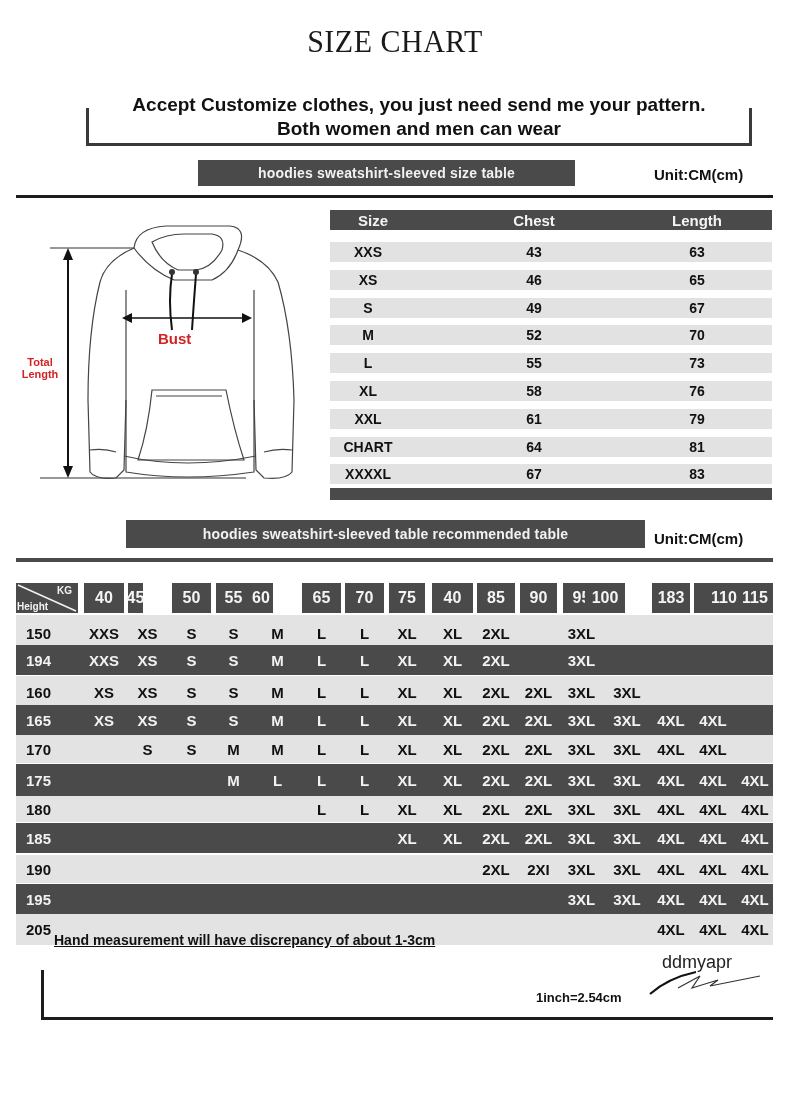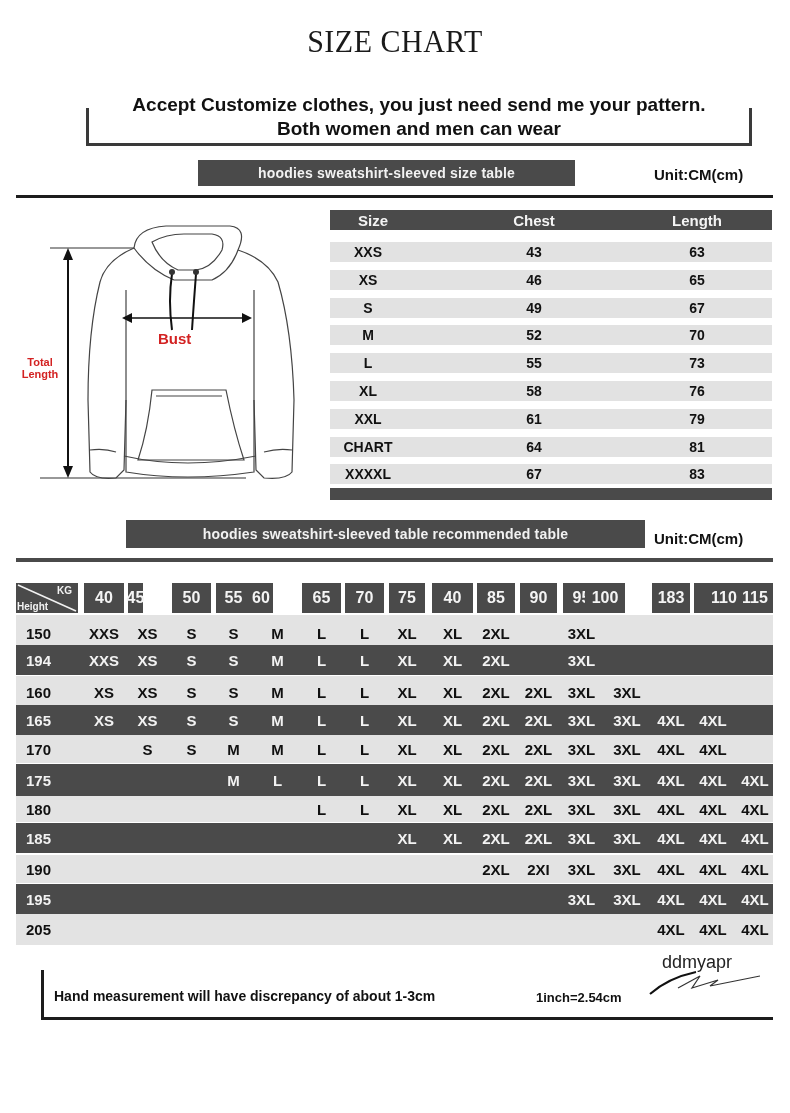--- a/index.html
+++ b/index.html
@@ -72,7 +72,7 @@
 
   
   .foot-box { left: 41px; top: 970px; width: 732px; height: 50px; border-left: 3px solid #1c1c1c; border-bottom: 3px solid #1c1c1c; }
-  .foot-text { left: 54px; top: 988px; font-weight: bold; font-size: 14px; color: #111; }
+  .foot-text { left: 54px; top: 932px; font-weight: bold; font-size: 14px; color: #111; text-decoration: underline; }
   .foot-inch { left: 536px; top: 990px; font-weight: bold; font-size: 13px; color: #111; }
   .sig { left: 662px; top: 952px; font-size: 18px; color: #222; }
 </style>

